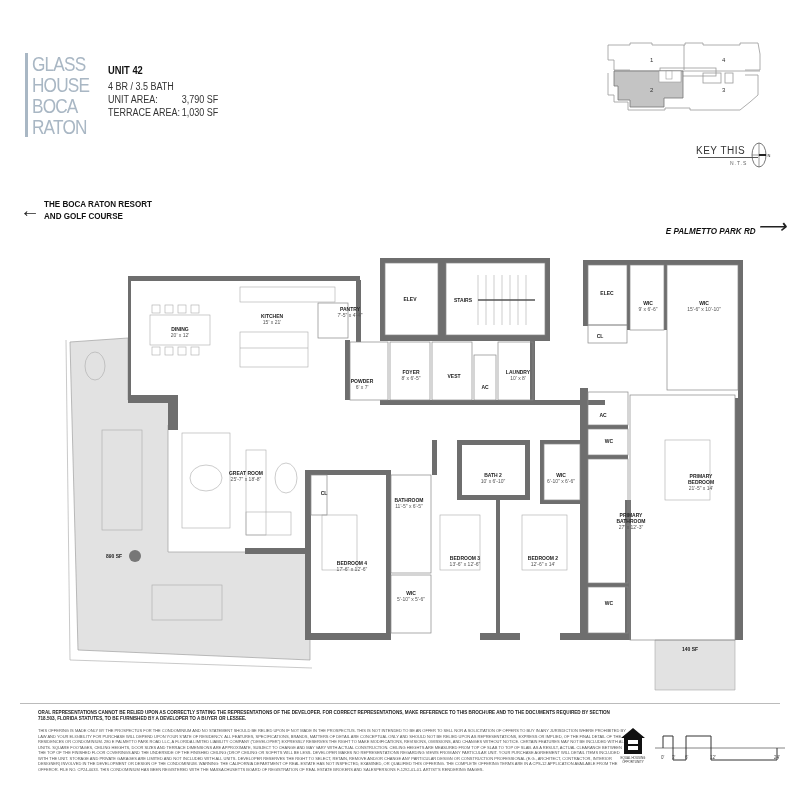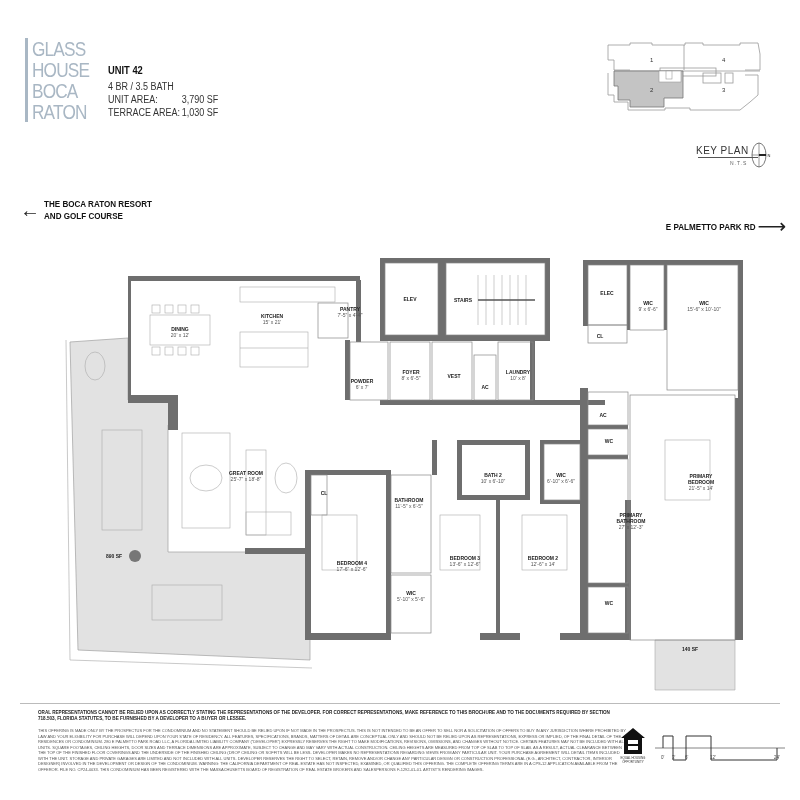--- a/index.html
+++ b/index.html
@@ -6,7 +6,7 @@
   html, body { width: 800px; height: 800px; background: #ffffff; overflow: hidden; }
   body { position: relative; font-family: "Liberation Sans", sans-serif; color: #222; }
 
-  .logo { position: absolute; left: 25px; top: 38px; width: 75px; border-left: 3px solid #a9b7c4; padding-left: 4px; }
+  .logo { position: absolute; left: 25px; top: 53px; width: 75px; border-left: 3px solid #a9b7c4; padding-left: 4px; }
   .logo-line { display: block; font-family: "Liberation Sans", sans-serif; font-size: 21px; line-height: 21px; color: #a9b7c4; letter-spacing: -1px; transform: scaleX(0.82); transform-origin: left; }
 
   .unit-info { position: absolute; left: 108px; top: 64px; }

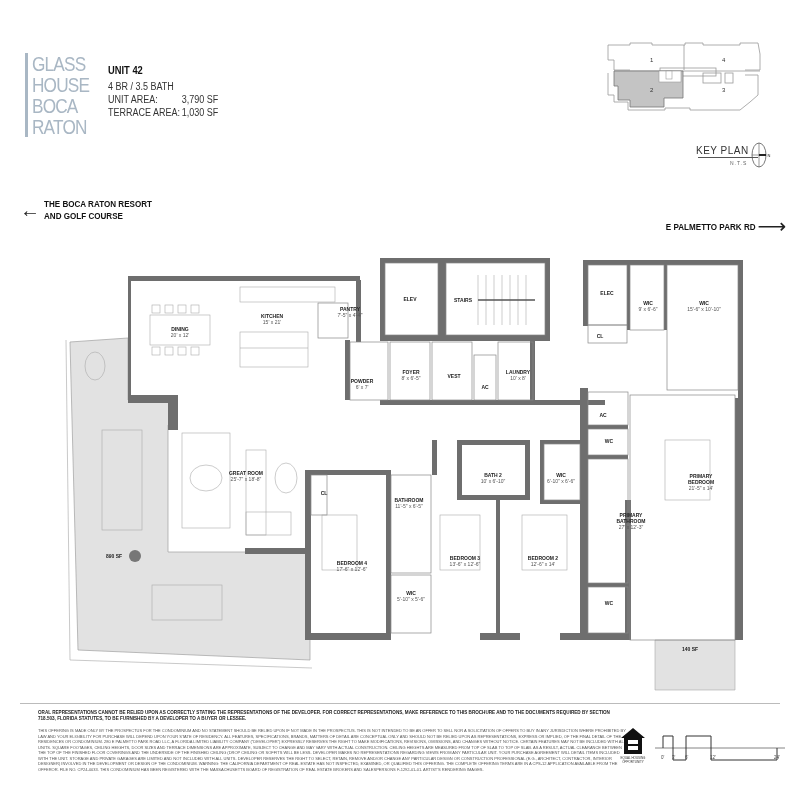--- a/index.html
+++ b/index.html
@@ -85,7 +85,7 @@
   <text x="50" y="52" font-size="6" font-family="Liberation Sans, sans-serif" fill="#333">2</text>
   <text x="122" y="52" font-size="6" font-family="Liberation Sans, sans-serif" fill="#333">3</text>
 </svg>
-<div class="keyplan-title">KEY PLAN</div>
+<div class="keyplan-title">KEY THIS</div>
 <div class="keyplan-line"></div>
 <div class="keyplan-nts">N.T.S</div>
 <svg class="north" viewBox="0 0 22 30">

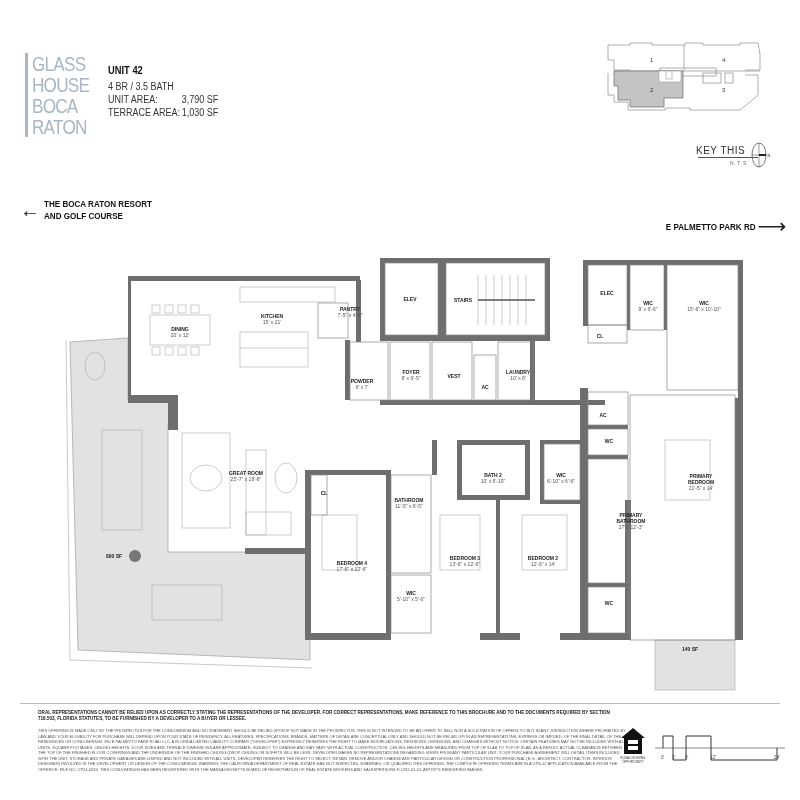--- a/index.html
+++ b/index.html
@@ -23,7 +23,7 @@
   .dir-left { position: absolute; left: 20px; top: 198px; display: flex; align-items: center; }
   .dir-left .arrow { font-size: 20px; margin-right: 4px; color: #222; line-height: 1; }
   .dir-left .txt { font-size: 9.5px; font-weight: bold; line-height: 12px; color: #111; transform: scaleX(0.85); transform-origin: left; }
-  .dir-right { position: absolute; left: 650px; top: 216px; display: flex; align-items: center; }
+  .dir-right { position: absolute; left: 650px; top: 216px; display: flex; align-items: flex-end; font-style: italic; }
   .dir-right .txt { font-size: 9.5px; font-weight: bold; color: #111; transform: scaleX(0.85); transform-origin: right; }
   .dir-right .arrow { font-size: 20px; margin-left: 2px; color: #222; line-height: 1; }
 

